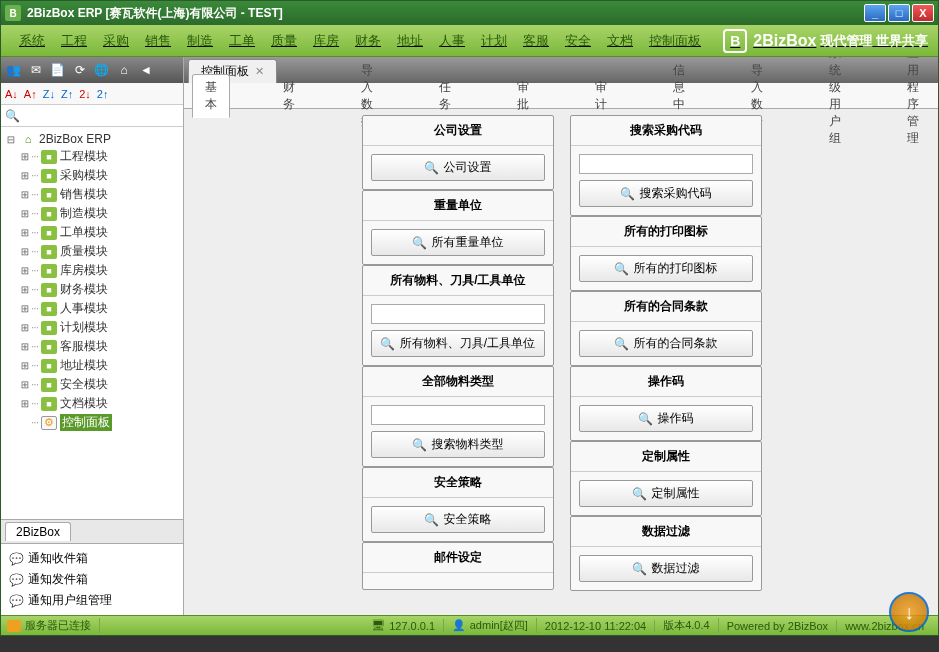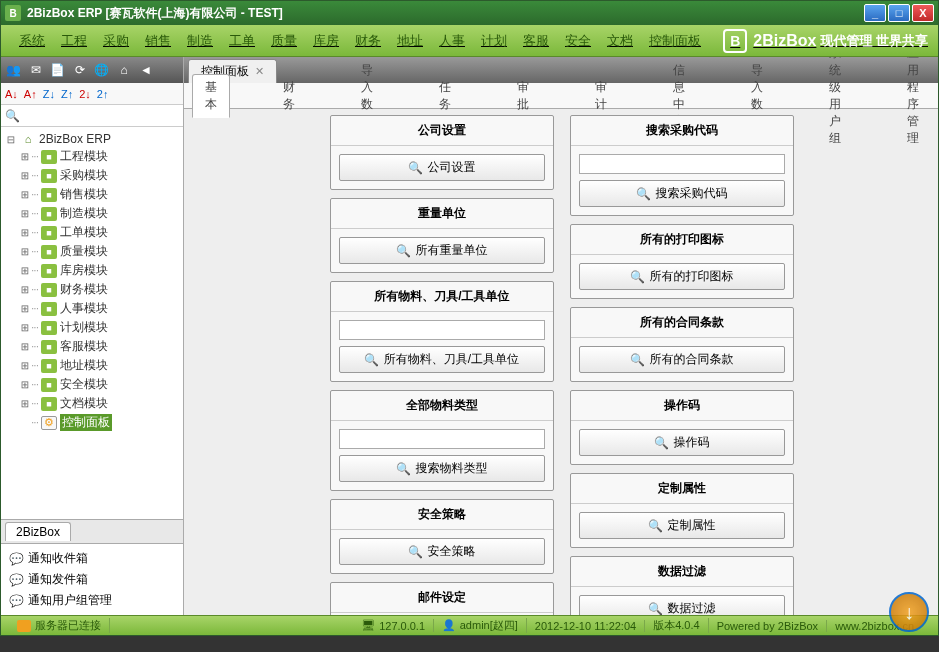--- a/index.html
+++ b/index.html
@@ -62,7 +62,7 @@
 .subtab.active { background: #fff; border: 1px solid #aaa; border-bottom-color: #fff; border-radius: 3px 3px 0 0; margin-bottom: -1px; }
 
 .panels { flex: 1; overflow: auto; padding: 6px 12px; display: flex; gap: 16px; justify-content: center; }
-.col { display: flex; flex-direction: column; gap: 8px; width: 224px; }
+.col { display: flex; flex-direction: column; gap: 0; width: 192px; }
 .panel { border: 1px solid #999; background: #f8f8f8; border-radius: 2px; }
 .panel-head { text-align: center; font-size: 12px; font-weight: bold; padding: 6px 0; border-bottom: 1px solid #ccc; }
 .panel-body { padding: 8px; display: flex; flex-direction: column; gap: 6px; }

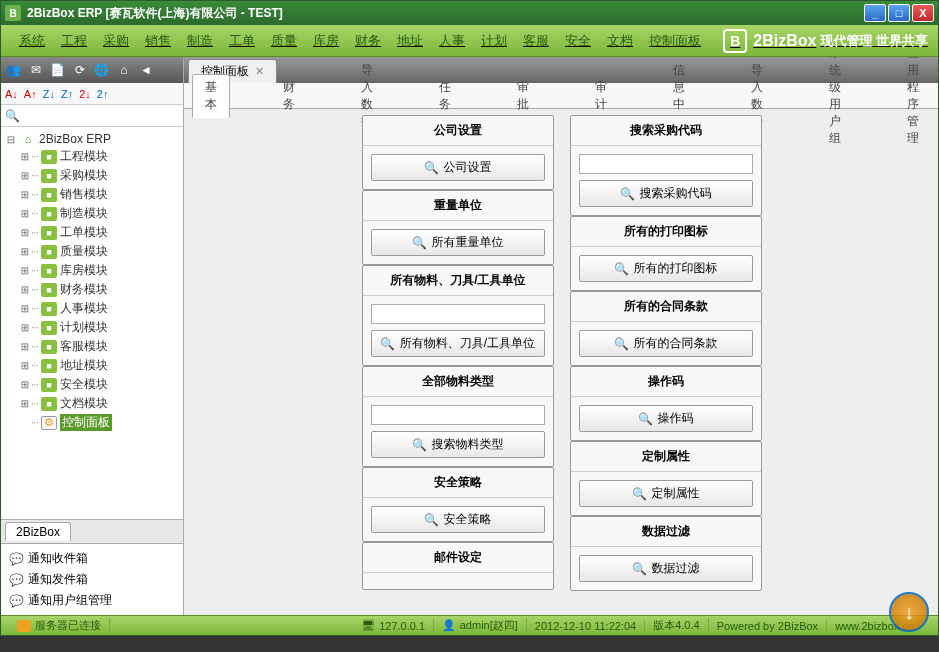--- a/index.html
+++ b/index.html
@@ -70,7 +70,7 @@
 .pbtn { display: flex; align-items: center; justify-content: center; gap: 4px; border: 1px solid #999; background: linear-gradient(#fff, #e8e8e8); padding: 4px 6px; font-size: 12px; cursor: pointer; border-radius: 2px; }
 .pbtn .mag { color: #6a0; font-weight: bold; }
 
-.statusbar { background: linear-gradient(#a8d468, #7bb83a); height: 20px; display: flex; align-items: center; font-size: 11px; color: #2a5a0a; padding: 0 16px; border-top: 1px solid #5a8a2a; }
+.statusbar { background: linear-gradient(#a8d468, #7bb83a); height: 20px; display: flex; align-items: center; font-size: 11px; color: #2a5a0a; padding: 0 6px; border-top: 1px solid #5a8a2a; }
 .statusbar .sseg { display: flex; align-items: center; gap: 4px; padding: 0 8px; border-right: 1px solid #7aa84a; }
 .statusbar .sseg:first-child { padding-left: 0; }
 .statusbar .sicon { width: 14px; height: 12px; background: #f0a020; border-radius: 2px; }

